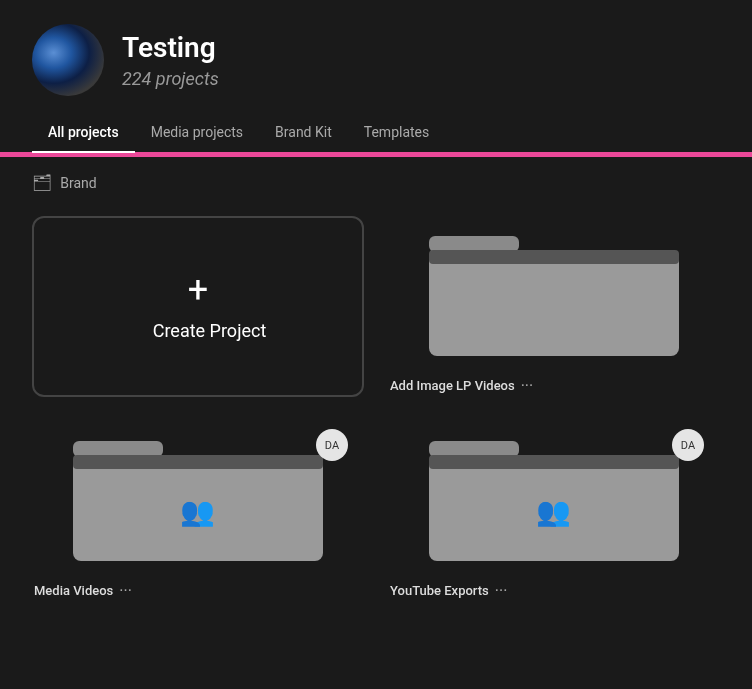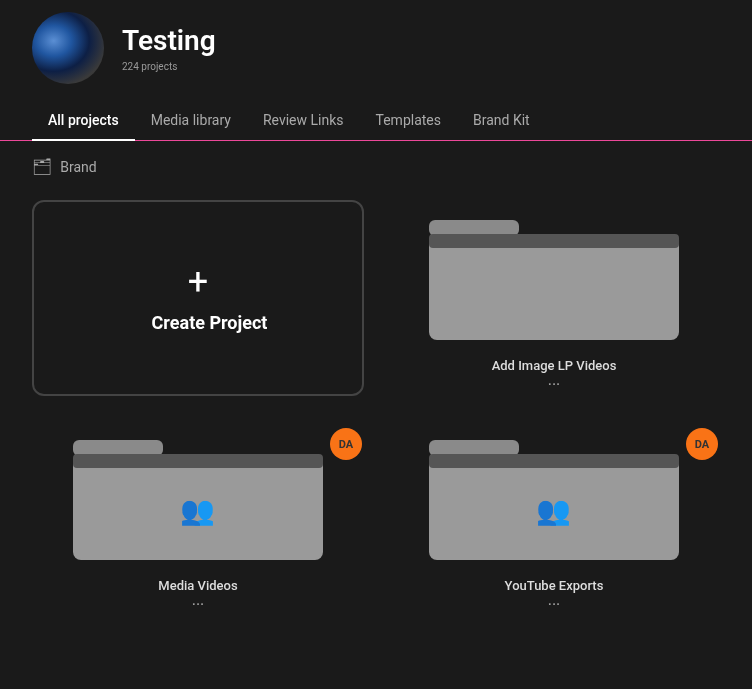--- a/index.html
+++ b/index.html
@@ -17,7 +17,7 @@
     .header {
       display: flex;
       align-items: center;
-      padding: 12px 32px 16px 32px;
+      padding: 24px 32px 16px 32px;
       gap: 18px;
     }
 

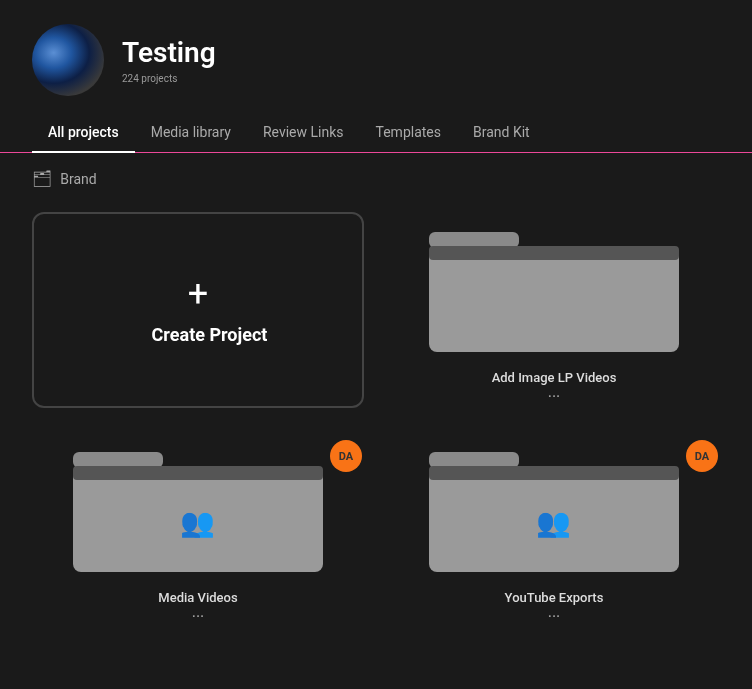--- a/index.html
+++ b/index.html
@@ -50,8 +50,9 @@
     }
 
     .project-count {
-      font-size: 10px;
+      font-size: 18px;
       color: #999999;
+      font-style: italic;
     }
 
     

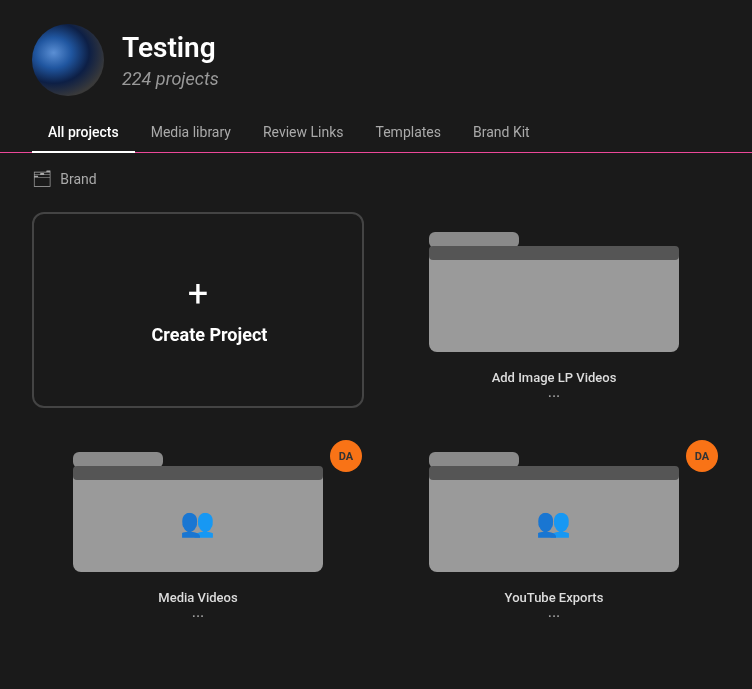--- a/index.html
+++ b/index.html
@@ -60,7 +60,7 @@
       display: flex;
       align-items: flex-start;
       padding: 0 32px;
-      border-bottom: 1px solid #ec4899;
+      border-bottom: 5px solid #ec4899;
       gap: 0;
     }
 

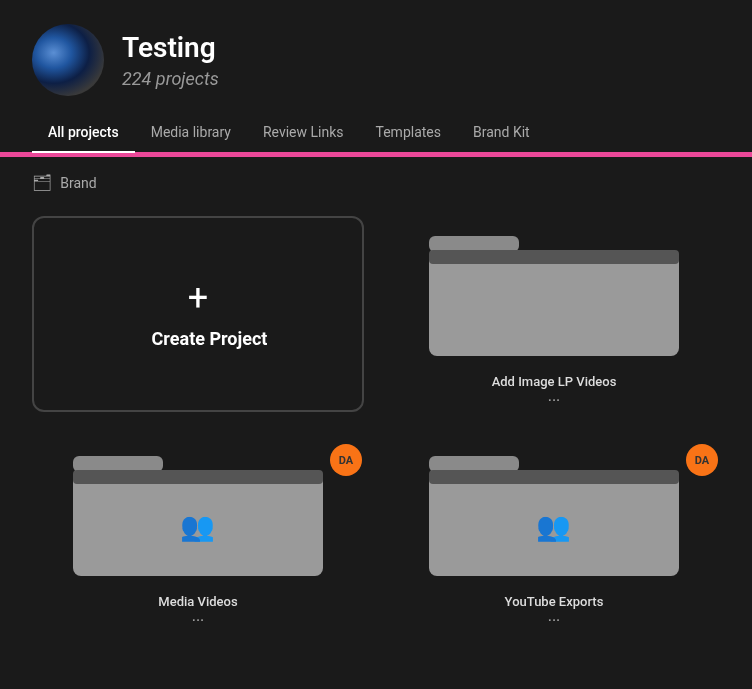--- a/index.html
+++ b/index.html
@@ -217,7 +217,7 @@
 
 <nav class="nav-tabs">
   <a class="nav-tab active">All projects</a>
-  <a class="nav-tab">Media library</a>
+  <a class="nav-tab">Media projects</a>
   <a class="nav-tab">Review Links</a>
   <a class="nav-tab">Templates</a>
   <a class="nav-tab">Brand Kit</a>

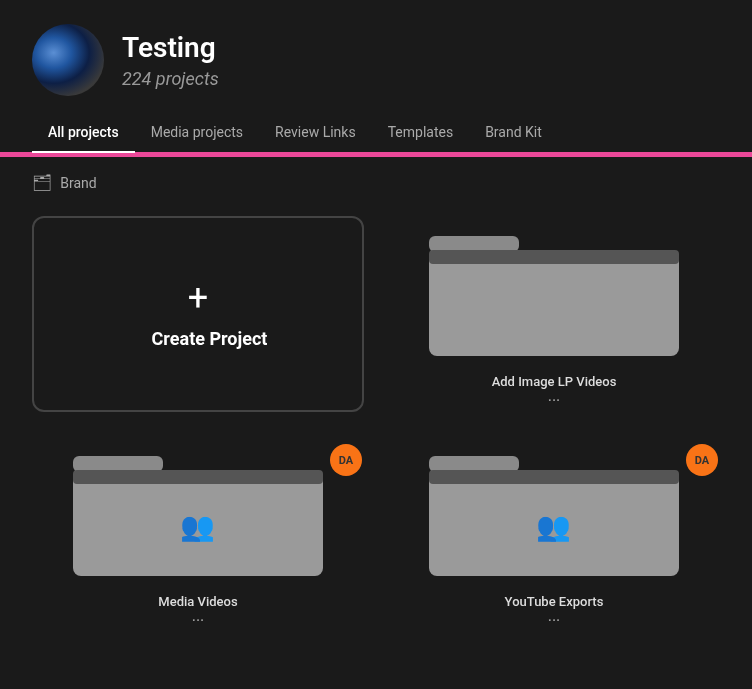--- a/index.html
+++ b/index.html
@@ -218,7 +218,6 @@
 <nav class="nav-tabs">
   <a class="nav-tab active">All projects</a>
   <a class="nav-tab">Media projects</a>
-  <a class="nav-tab">Review Links</a>
   <a class="nav-tab">Templates</a>
   <a class="nav-tab">Brand Kit</a>
 </nav>

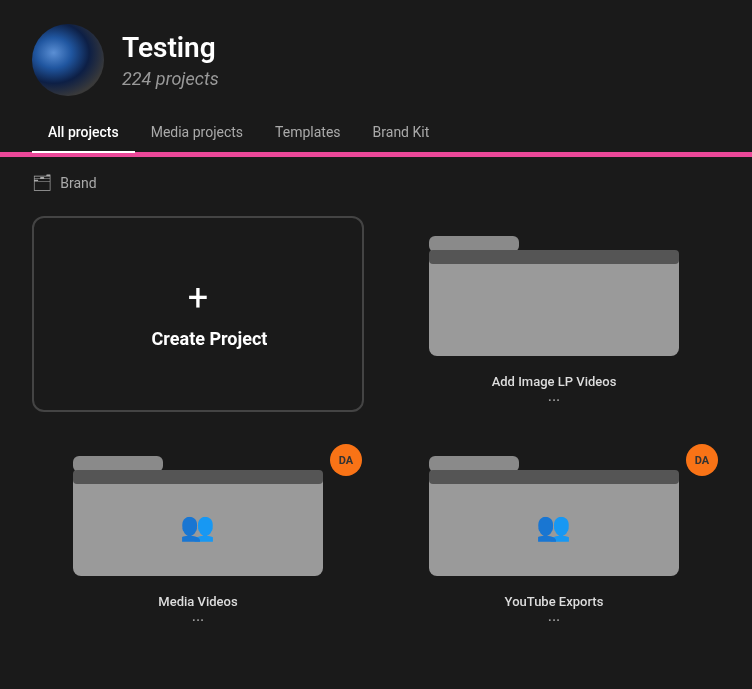--- a/index.html
+++ b/index.html
@@ -218,8 +218,8 @@
 <nav class="nav-tabs">
   <a class="nav-tab active">All projects</a>
   <a class="nav-tab">Media projects</a>
+  <a class="nav-tab">Brand Kit</a>
   <a class="nav-tab">Templates</a>
-  <a class="nav-tab">Brand Kit</a>
 </nav>
 
 <div class="breadcrumb">

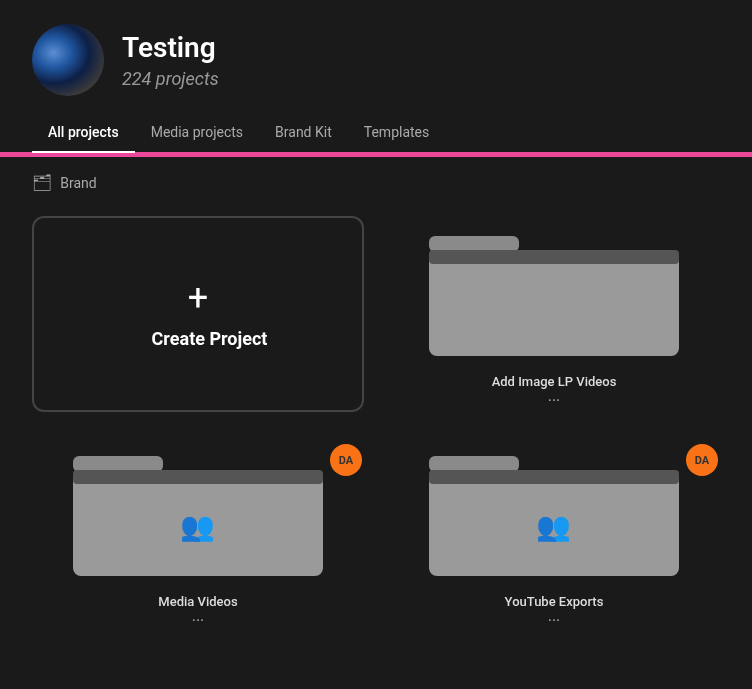--- a/index.html
+++ b/index.html
@@ -135,7 +135,7 @@
 
     .create-label {
       font-size: 18px;
-      font-weight: 700;
+      font-weight: 400;
       color: #ffffff;
       margin-left: 23px;
     }

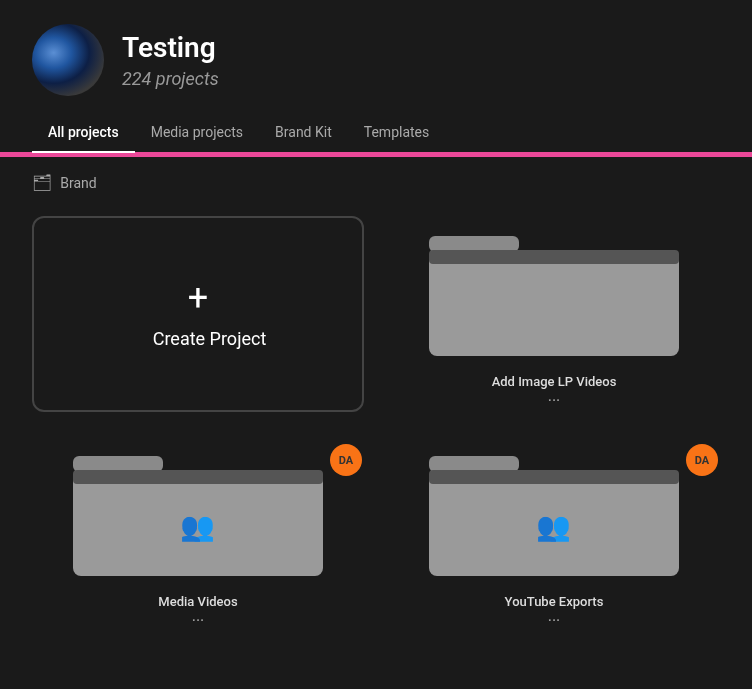--- a/index.html
+++ b/index.html
@@ -186,7 +186,6 @@
       align-items: center;
       justify-content: flex-start;
       padding: 0 2px;
-      flex-direction: column;
     }
 
     .folder-name {

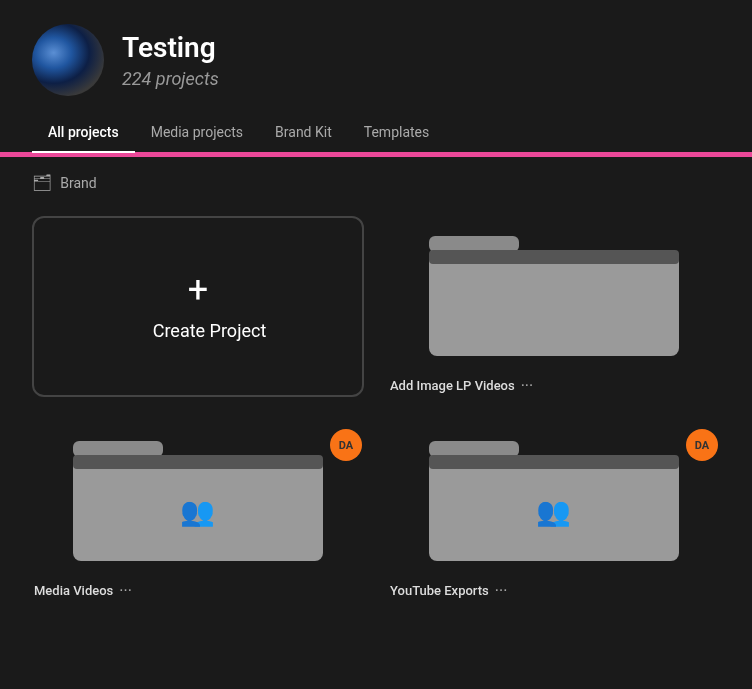--- a/index.html
+++ b/index.html
@@ -167,16 +167,16 @@
     .folder-avatar {
       position: absolute;
       top: 8px;
-      right: 2px;
+      right: 16px;
       width: 32px;
       height: 32px;
       border-radius: 50%;
-      background: #f97316;
+      background: #e5e5e5;
       display: flex;
       align-items: center;
       justify-content: center;
       font-size: 11px;
-      font-weight: 700;
+      font-weight: 400;
       color: #333333;
       z-index: 10;
     }

